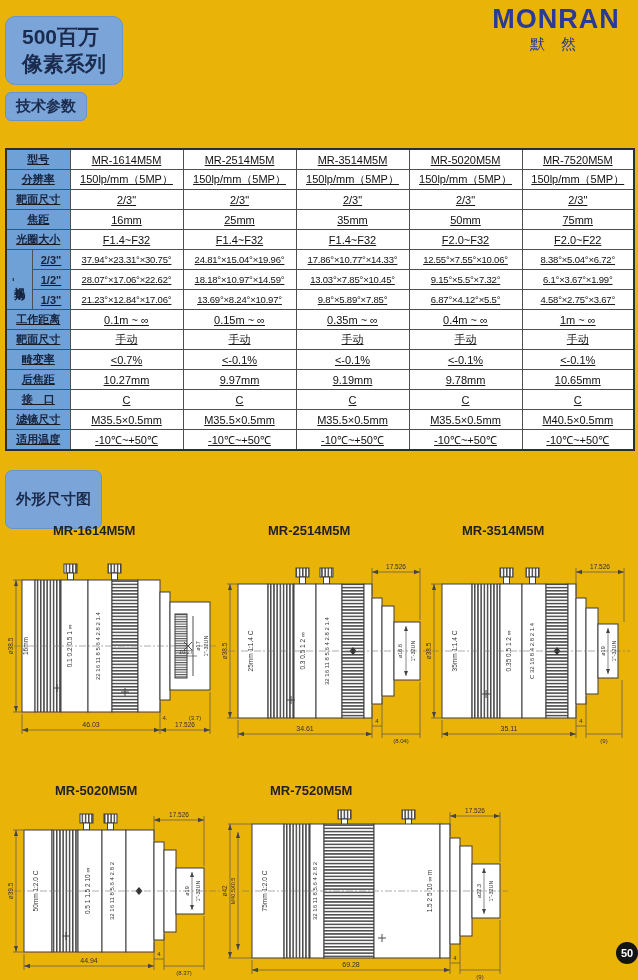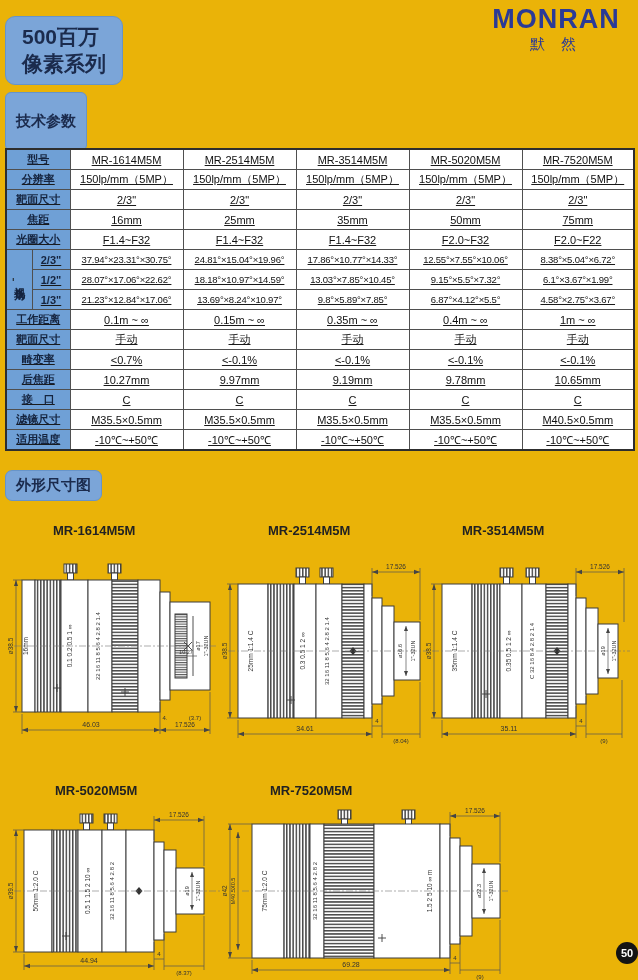--- a/index.html
+++ b/index.html
@@ -8,7 +8,7 @@
   .badge{position:absolute;background:#7BA5D8;border:1px solid #6794c9;color:#1b2b4d;
          font-weight:700;box-sizing:border-box;}
   .badge.series{left:5px;top:16px;font-size:21px;line-height:1.3;padding:6px 16px;border-radius:10px;}
-  .badge.sect1{left:5px;top:92px;font-size:15px;padding:19px 10px;border-radius:6px;}
+  .badge.sect1{left:5px;top:92px;font-size:15px;padding:4px 10px;border-radius:6px;}
   .badge.sect2{left:5px;top:470px;font-size:15px;padding:5px 10px;border-radius:7px;}
   .logo{position:absolute;left:480px;top:6px;width:152px;text-align:center;color:#2B3A96;}
   .logo .mark{font-size:27px;font-weight:800;letter-spacing:1px;line-height:1;}

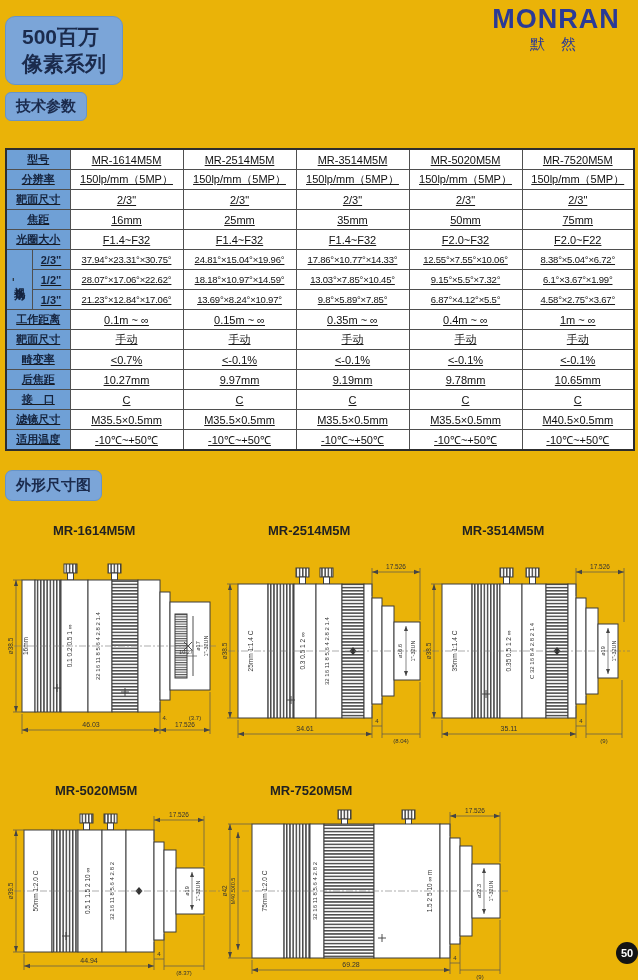--- a/index.html
+++ b/index.html
@@ -9,7 +9,7 @@
          font-weight:700;box-sizing:border-box;}
   .badge.series{left:5px;top:16px;font-size:21px;line-height:1.3;padding:6px 16px;border-radius:10px;}
   .badge.sect1{left:5px;top:92px;font-size:15px;padding:4px 10px;border-radius:6px;}
-  .badge.sect2{left:5px;top:470px;font-size:15px;padding:5px 10px;border-radius:7px;}
+  .badge.sect2{left:5px;top:470px;font-size:15px;padding:19px 10px;border-radius:7px;}
   .logo{position:absolute;left:480px;top:6px;width:152px;text-align:center;color:#2B3A96;}
   .logo .mark{font-size:27px;font-weight:800;letter-spacing:1px;line-height:1;}
   .logo .cn{font-size:15px;font-weight:400;letter-spacing:6px;margin-top:2px;}

